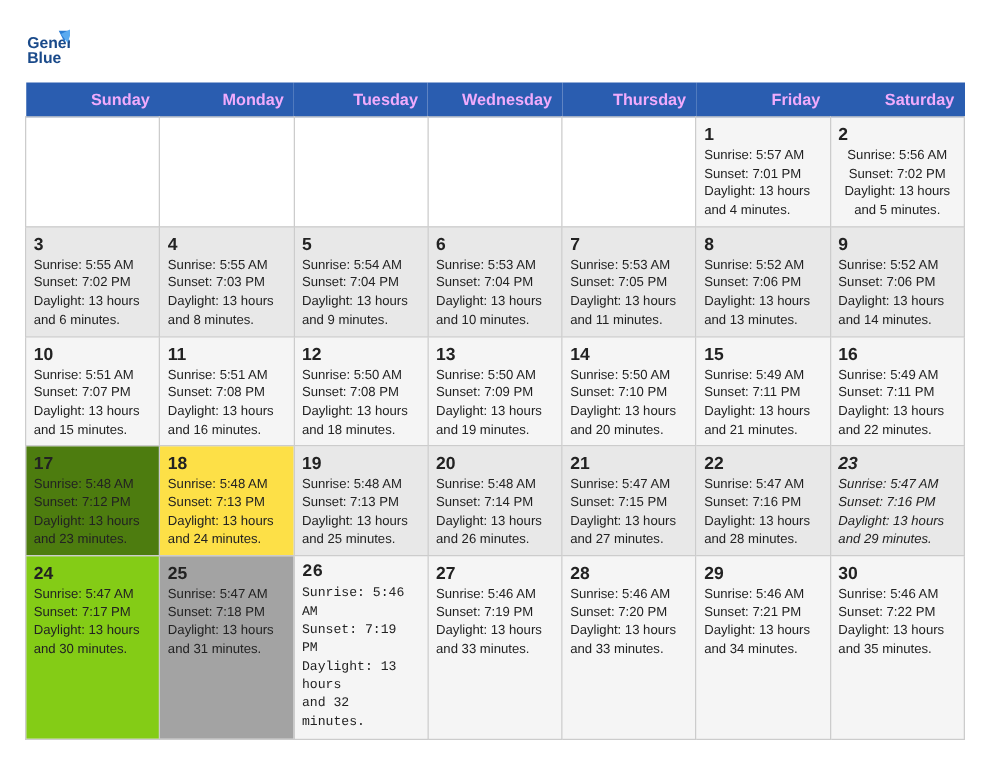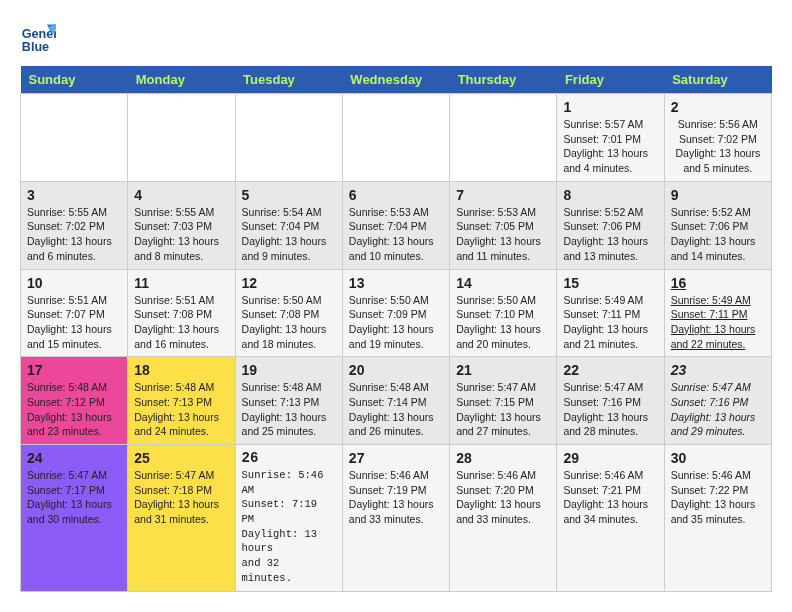--- a/index.html
+++ b/index.html
@@ -44,8 +44,8 @@
     }
     thead tr th {
       background: #2a5db0;
-      color: #bef264;
-      text-align: left;
+      color: #f0abfc;
+      text-align: right;
       padding: 6px 8px;
       font-size: 13px;
       font-weight: bold;

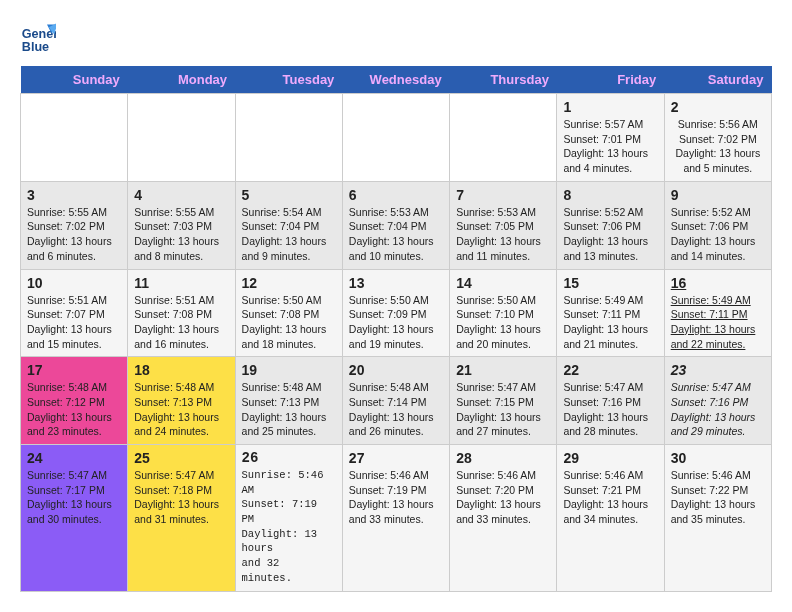--- a/index.html
+++ b/index.html
@@ -229,7 +229,7 @@
 Daylight: 13 hours
 and 21 minutes.</div>
         </td>
-        <td style="background: rgb(245, 245, 245); text-decoration: underline;">
+        <td style="background: rgb(245, 245, 245);">
           <div class="day-num">16</div>
           <div class="day-info" style="white-space: pre-line;">Sunrise: 5:49 AM
 Sunset: 7:11 PM

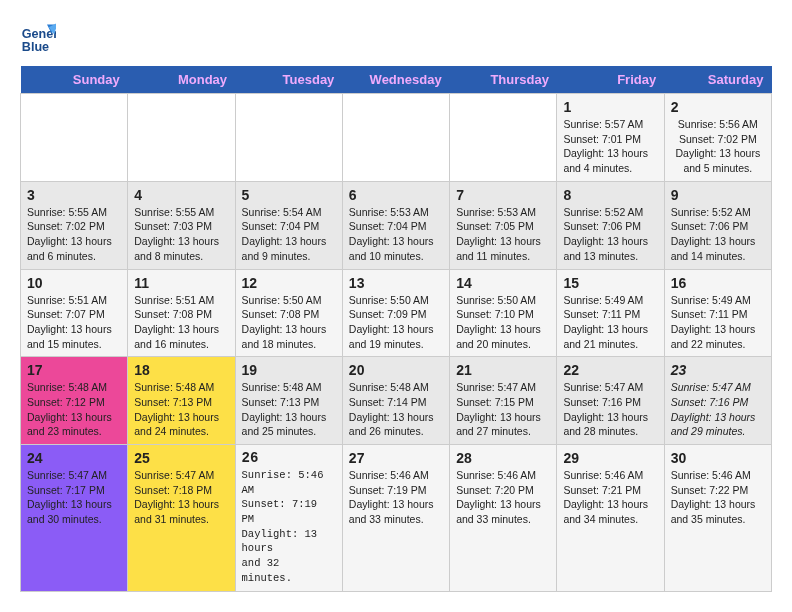--- a/index.html
+++ b/index.html
@@ -238,7 +238,7 @@
         </td>
       </tr>
       <tr>
-        <td style="background: #ec4899;">
+        <td style="background: #4d7c0f;">
           <div class="day-num">17</div>
           <div class="day-info" style="white-space: pre-line;">Sunrise: 5:48 AM
 Sunset: 7:12 PM

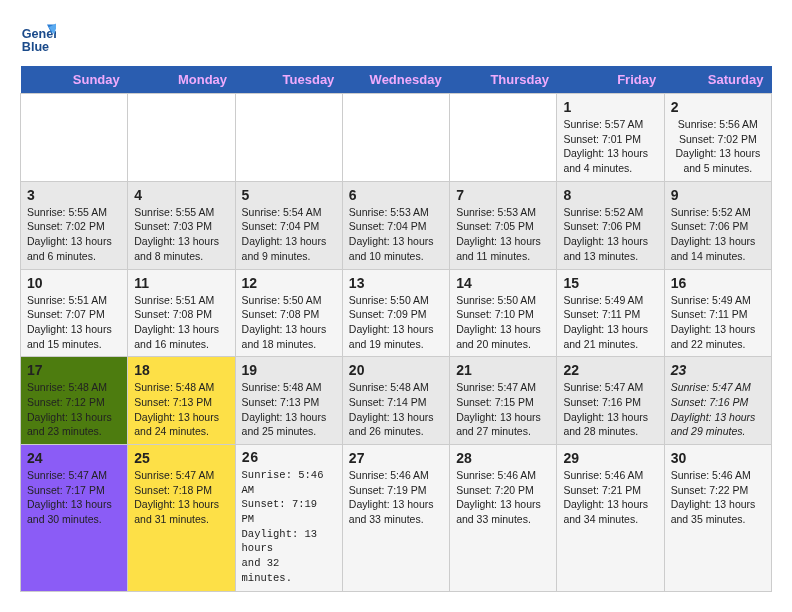--- a/index.html
+++ b/index.html
@@ -289,7 +289,7 @@
         </td>
       </tr>
       <tr>
-        <td style="background: #8b5cf6;">
+        <td style="background: #84cc16;">
           <div class="day-num">24</div>
           <div class="day-info" style="white-space: pre-line;">Sunrise: 5:47 AM
 Sunset: 7:17 PM

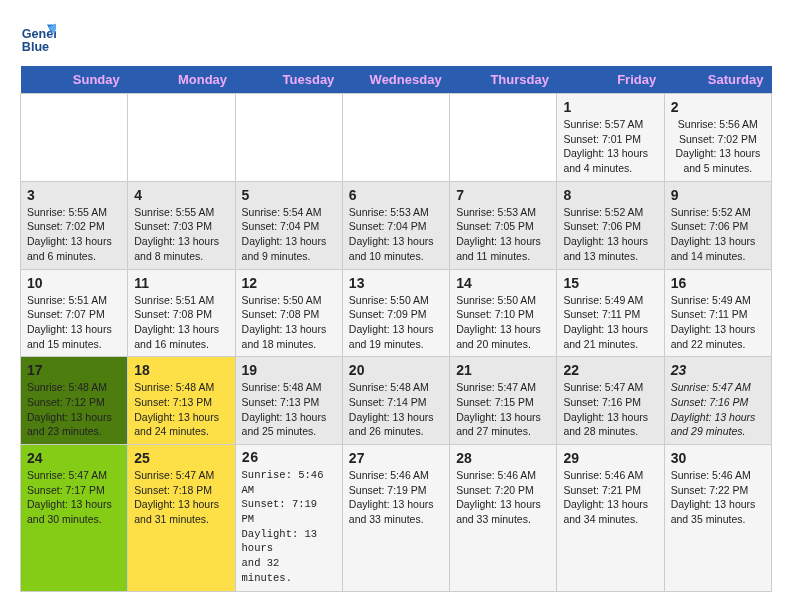--- a/index.html
+++ b/index.html
@@ -296,7 +296,7 @@
 Daylight: 13 hours
 and 30 minutes.</div>
         </td>
-        <td style="background: #fde047;">
+        <td style="background: #a3a3a3;">
           <div class="day-num">25</div>
           <div class="day-info" style="white-space: pre-line;">Sunrise: 5:47 AM
 Sunset: 7:18 PM

